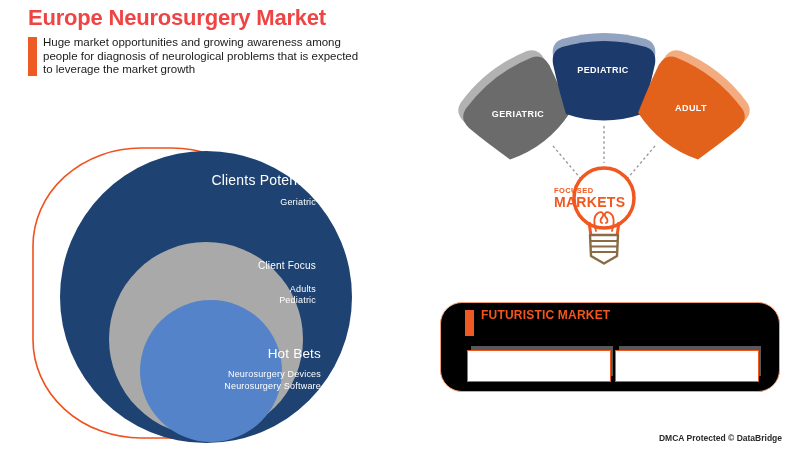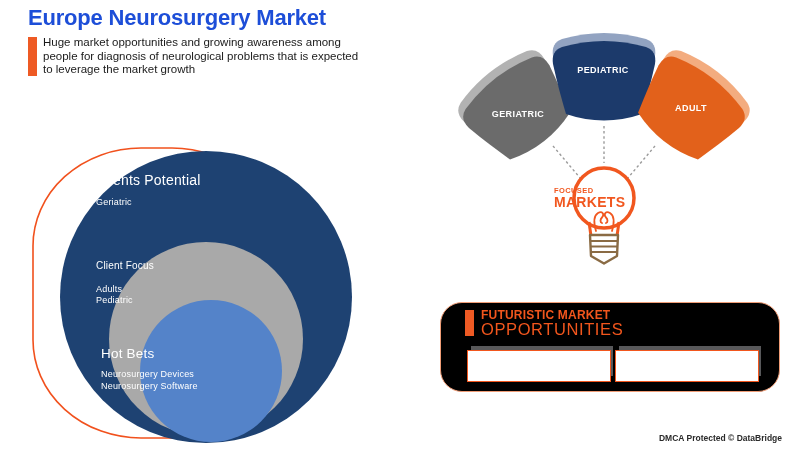--- a/index.html
+++ b/index.html
@@ -11,7 +11,7 @@
   .abs { position:absolute; }
 
   
-  .title { left:28px; top:5px; font-size:22px; font-weight:700; color:#1d4ed8; letter-spacing:-0.2px; }
+  .title { left:28px; top:5px; font-size:22px; font-weight:700; color:#ef4444; letter-spacing:-0.2px; }
   .accent-bar { left:28px; top:37px; width:9px; height:39px; background:#EE5A24; }
   .subtitle {
     left:43px; top:36px; width:410px; font-size:11.5px; line-height:13.5px;

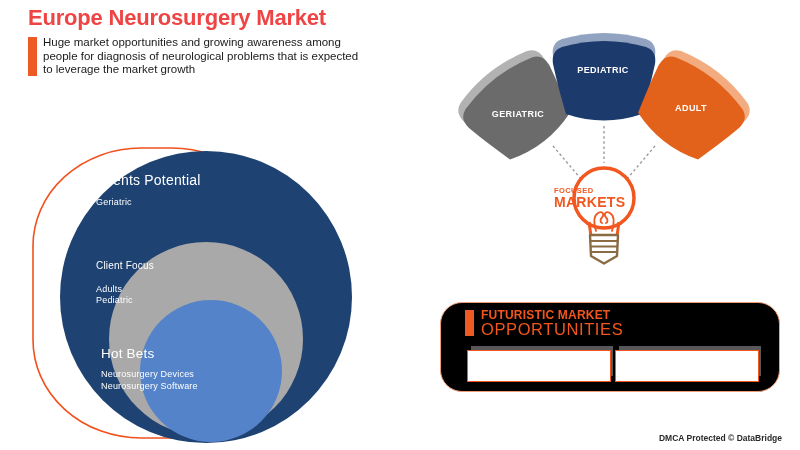--- a/index.html
+++ b/index.html
@@ -20,7 +20,7 @@
 
   
   .venn-svg { left:0; top:140px; }
-  .ring-text { position:absolute; width:220px; text-align:left; color:#fff; letter-spacing:0.2px; }
+  .ring-text { position:absolute; width:220px; text-align:right; color:#fff; letter-spacing:0.2px; }
   .ring-title-1 { left:96px; top:172px; font-size:14px; font-weight:500; }
   .ring-sub-1   { left:96px; top:197px; font-size:9px; }
   .ring-title-2 { left:96px; top:248px; font-size:10px; font-weight:400;margin-top:12px; }

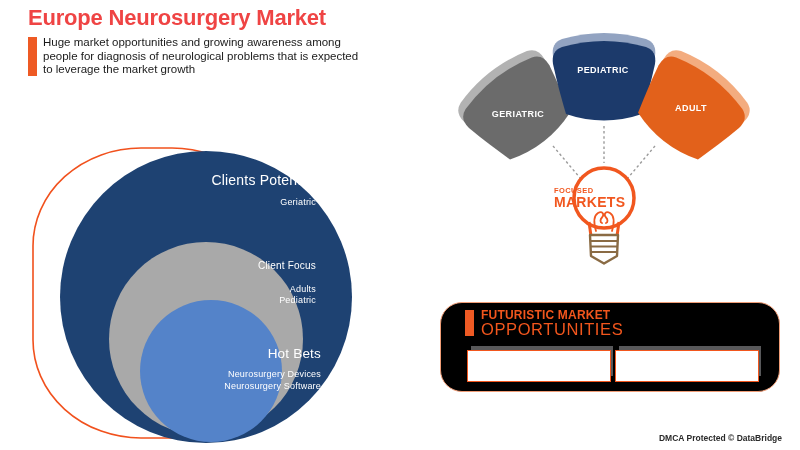--- a/index.html
+++ b/index.html
@@ -129,7 +129,6 @@
   <div class="opp-bar"></div>
   <div class="opp-head">
     <div class="opp-head-1">FUTURISTIC MARKET</div>
-    <div class="opp-head-2">OPPORTUNITIES</div>
   </div>
   <div class="opp-buttons">
     <div class="opp-btn">NEUROSURGERY DEVICES</div>

